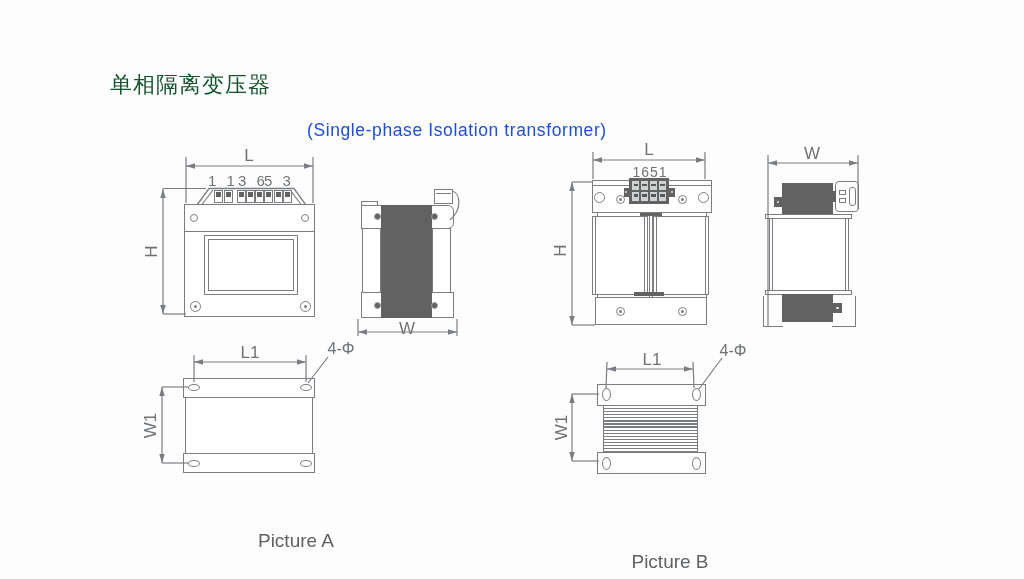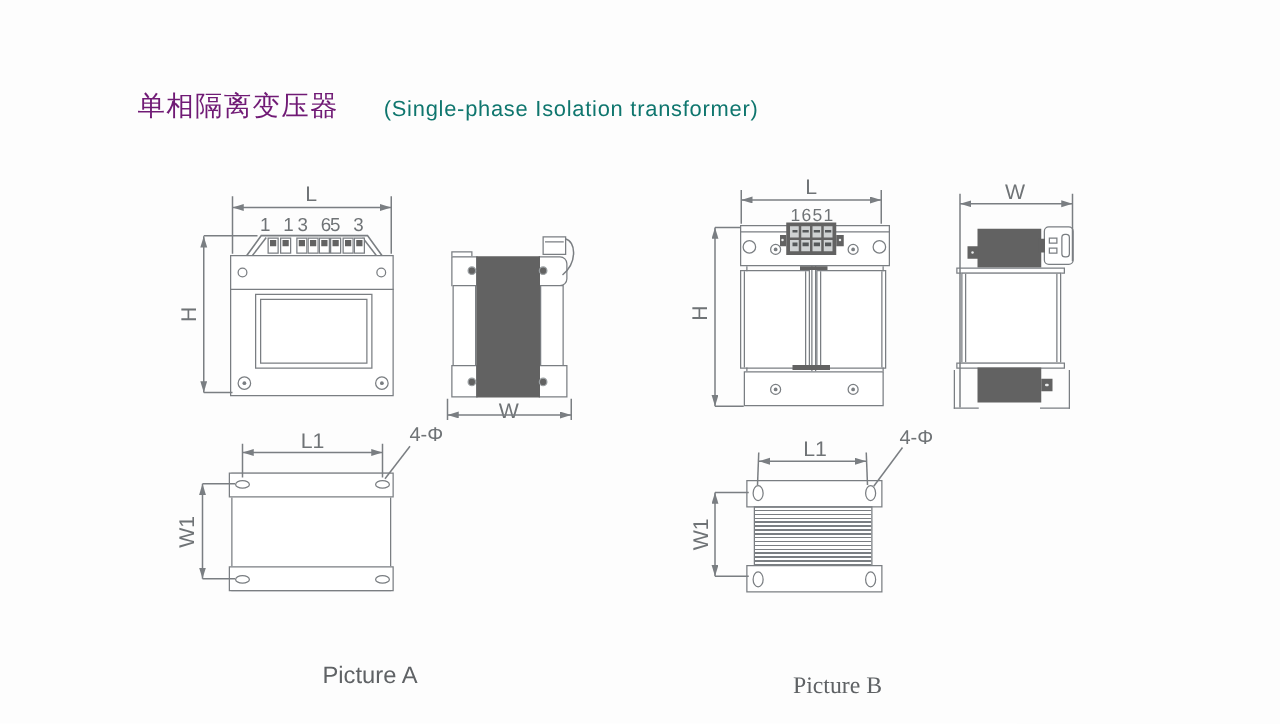--- a/index.html
+++ b/index.html
@@ -37,7 +37,7 @@
   .footR{position:absolute;box-sizing:border-box;border-right:1.3px solid var(--line);border-bottom:1.3px solid var(--line);}
   .lam{position:absolute;box-sizing:border-box;border:1.3px solid var(--line);
        background:repeating-linear-gradient(to bottom,#fff 0 1.8px,var(--line) 1.8px 3.1px);}
-  .title-zh{font-size:22px;color:#701a75;letter-spacing:1px;}
+  .title-zh{font-size:22px;color:#14532d;letter-spacing:1px;}
   .title-en{font-size:17.5px;color:#0f766e;letter-spacing:0.6px;}
   .caption{font-size:19px;color:#5f6265;}
   .num{font-size:15px;letter-spacing:3px;}

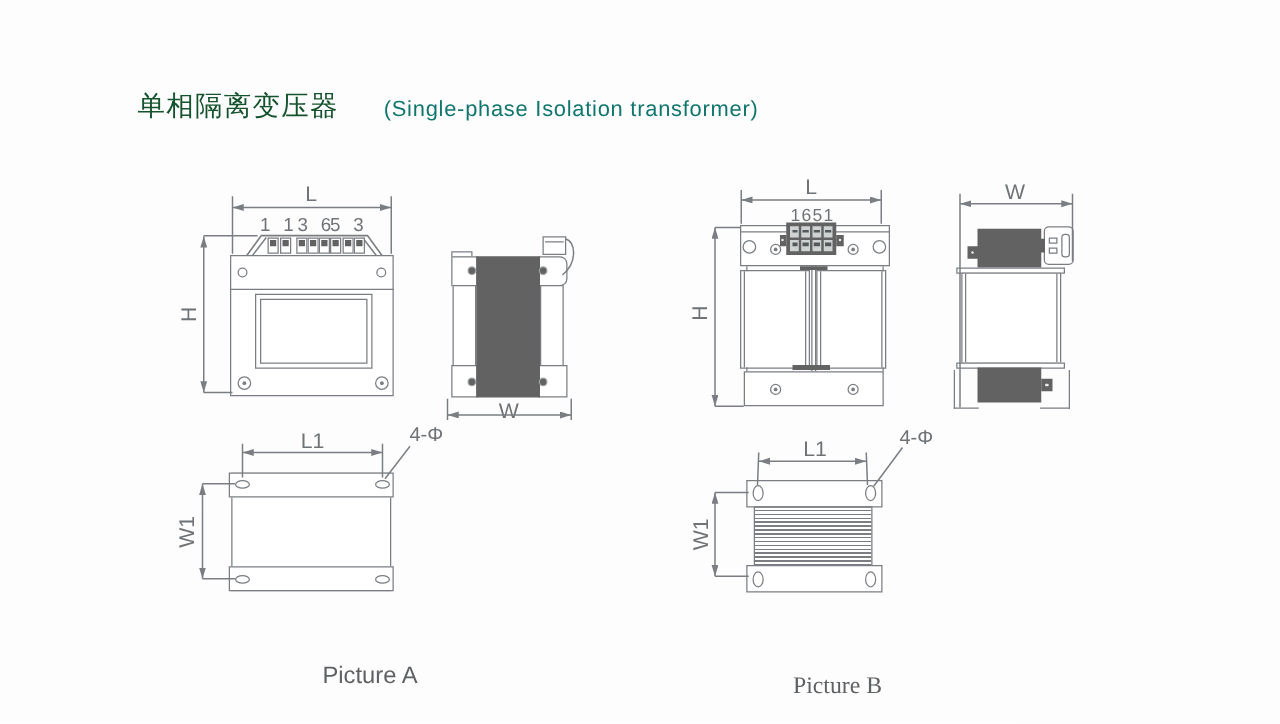--- a/index.html
+++ b/index.html
@@ -38,7 +38,7 @@
   .lam{position:absolute;box-sizing:border-box;border:1.3px solid var(--line);
        background:repeating-linear-gradient(to bottom,#fff 0 1.8px,var(--line) 1.8px 3.1px);}
   .title-zh{font-size:22px;color:#14532d;letter-spacing:1px;}
-  .title-en{font-size:17.5px;color:#0f766e;letter-spacing:0.6px;}
+  .title-en{font-size:17.5px;color:#1d4ed8;letter-spacing:0.6px;margin-top:43px;}
   .caption{font-size:19px;color:#5f6265;}
   .num{font-size:15px;letter-spacing:3px;}
   .numB{font-size:14px;letter-spacing:1px;}

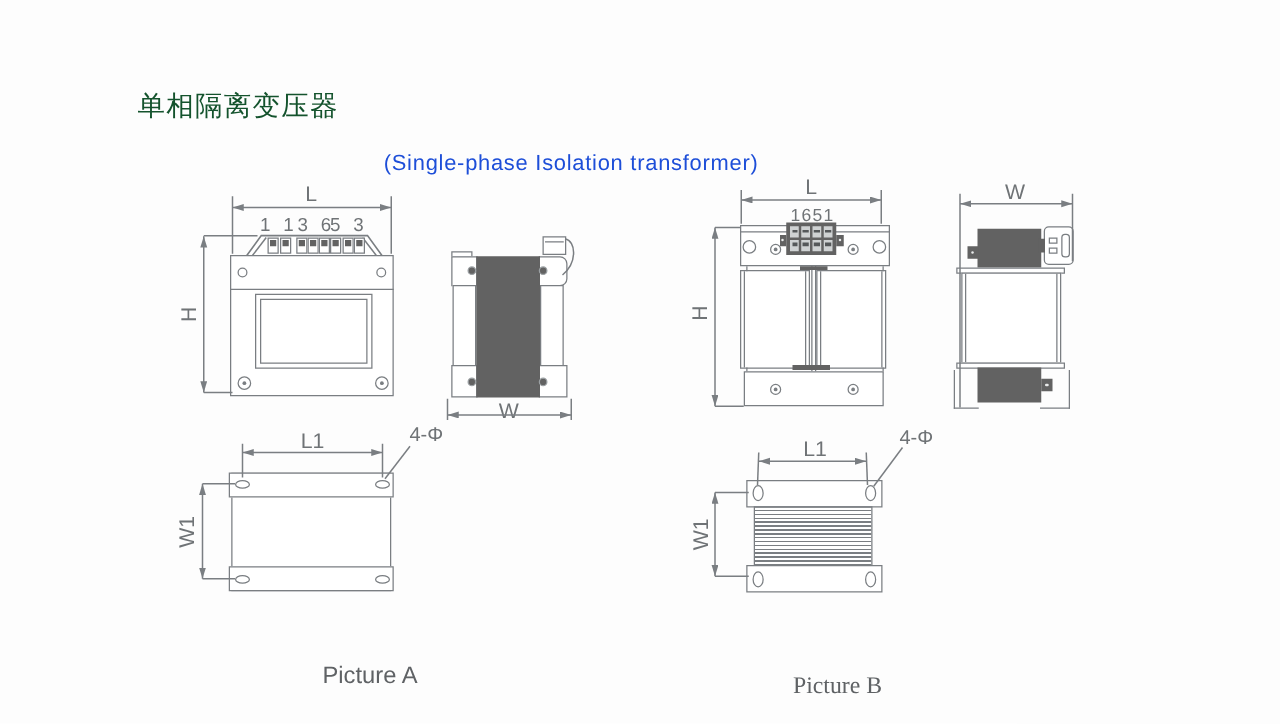--- a/index.html
+++ b/index.html
@@ -181,7 +181,7 @@
   <div class="lbl dimfont rot" style="left:541px;top:419px;width:40px;">W1</div>
   <div class="lbl" style="left:713px;top:343px;width:40px;font-size:16px;">4-Φ</div>
 
-  <div class="lbl caption" style="left:615px;top:539px;width:110px;font-family:Liberation Serif, serif;">Picture B</div>
+  <div class="lbl caption" style="left:615px;top:552px;width:110px;">Picture B</div>
 
   <svg width="1024" height="579">
     <defs>

